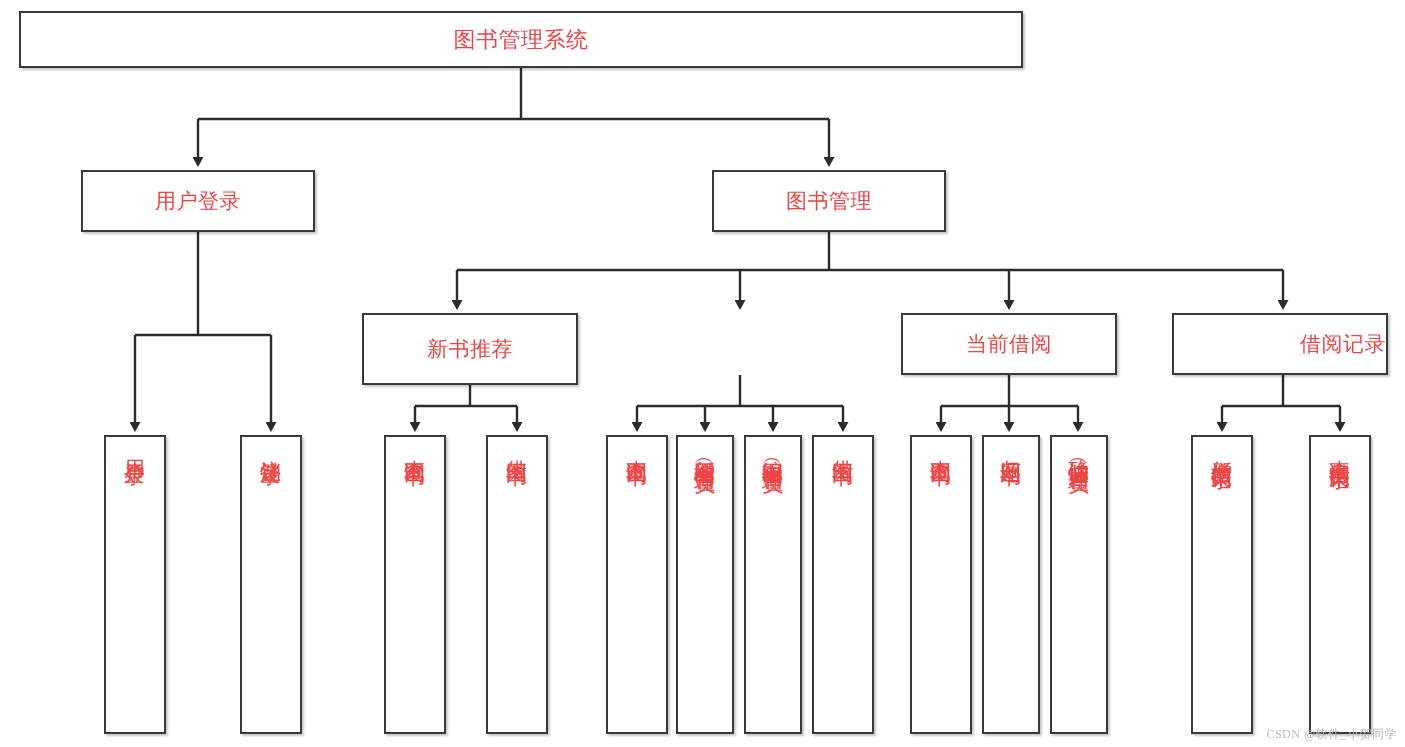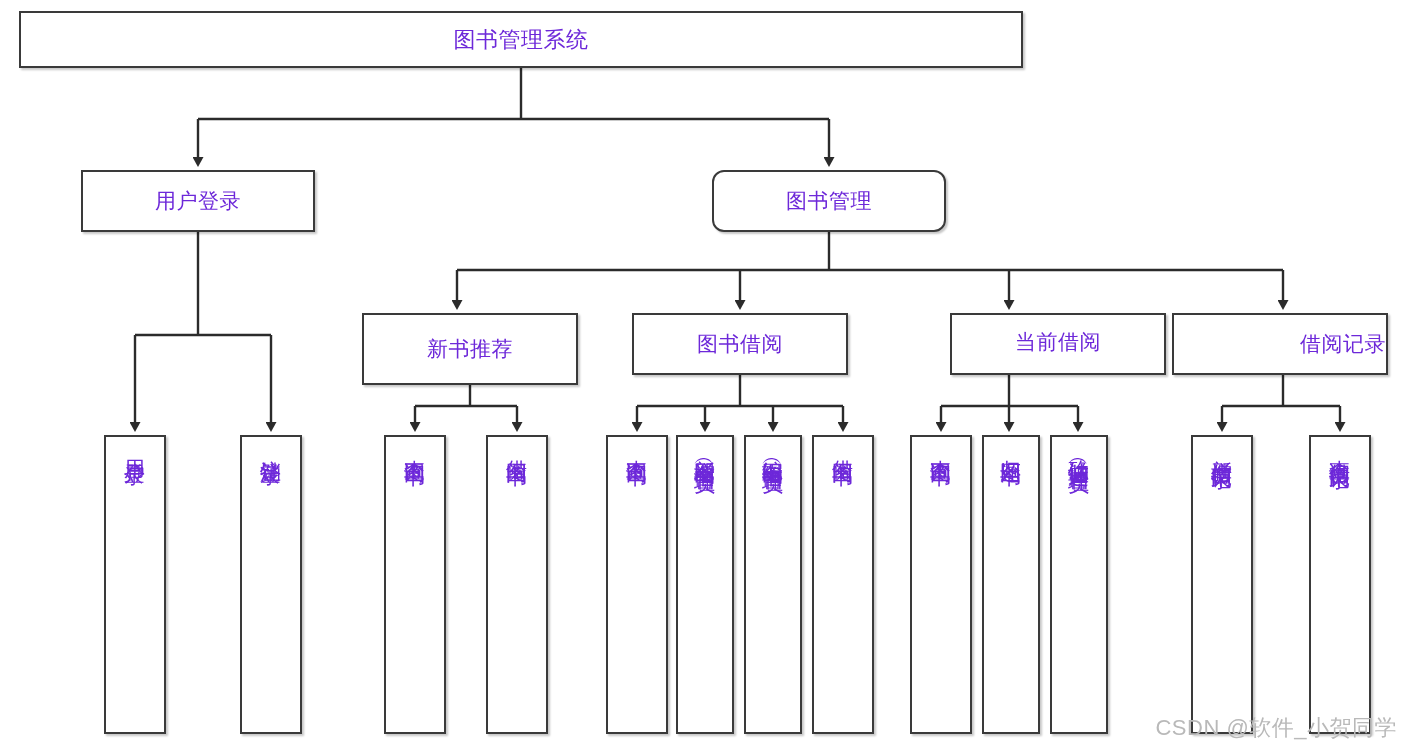--- a/index.html
+++ b/index.html
@@ -38,7 +38,7 @@
     z-index: 2;
   }
   .node .label {
-    color: #6d28d9;
+    color: #ef4444;
     font-size: 21px;
     line-height: 1.18;
     letter-spacing: 0.5px;

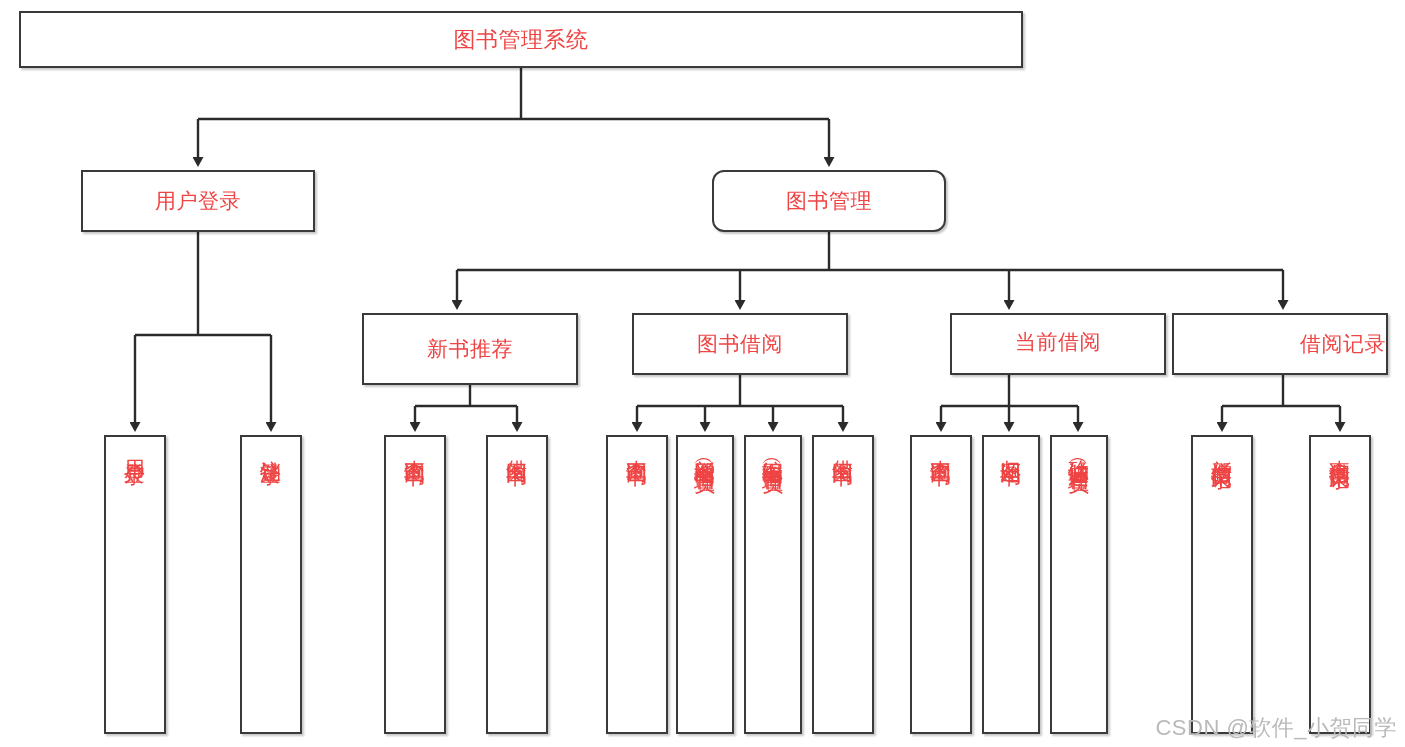--- a/index.html
+++ b/index.html
@@ -132,7 +132,7 @@
   <div class="node" style="left:81px; top:170px; width:234px; height:62px;">
     <span class="label">用户登录</span>
   </div>
-  <div class="node" style="left:712px; top:170px; width:234px; height:62px;border-radius:12px;">
+  <div class="node" style="left:712px; top:170px; width:234px; height:62px;">
     <span class="label">图书管理</span>
   </div>
 

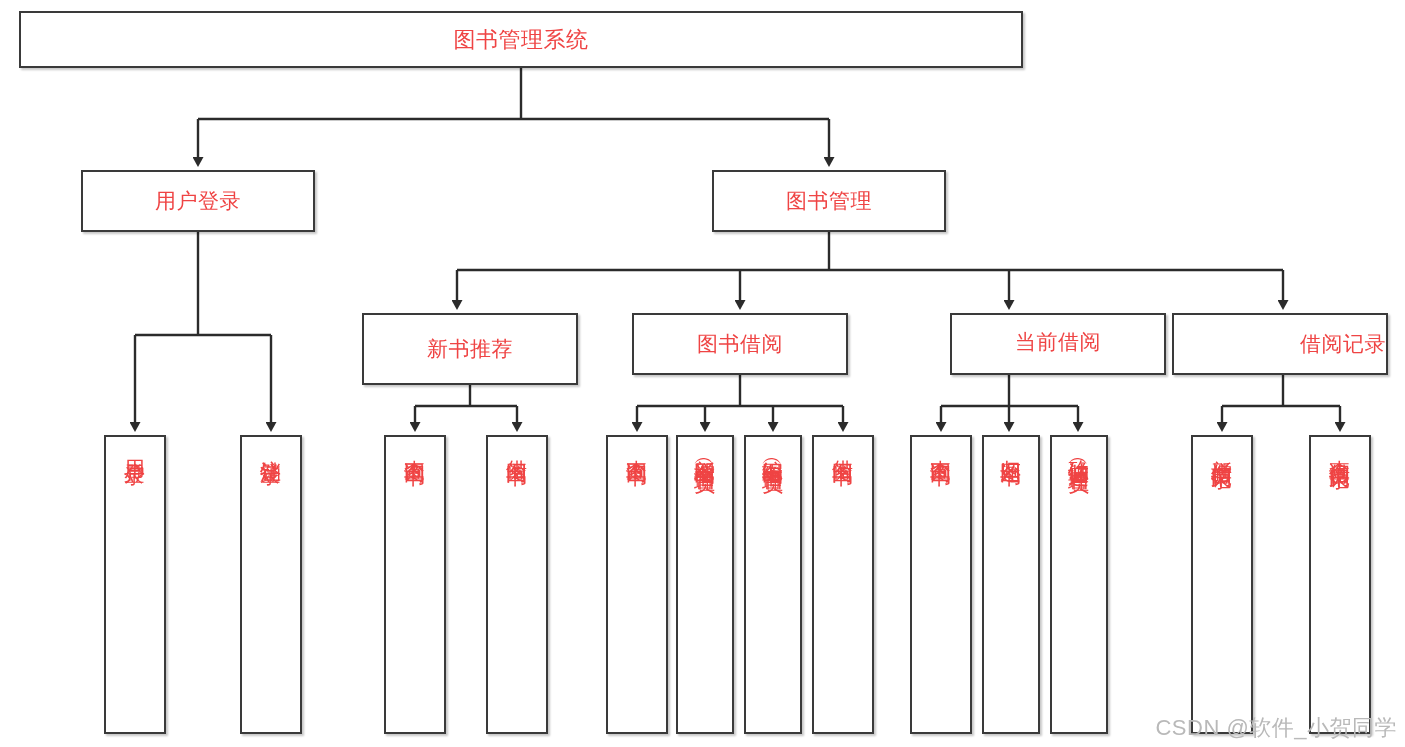--- a/index.html
+++ b/index.html
@@ -139,9 +139,6 @@
   <div class="node" style="left:362px; top:313px; width:216px; height:72px;">
     <span class="label">新书推荐</span>
   </div>
-  <div class="node" style="left:632px; top:313px; width:216px; height:62px;">
-    <span class="label">图书借阅</span>
-  </div>
   <div class="node" style="left:950px; top:313px; width:216px; height:62px;font-family:Liberation Mono, monospace;">
     <span class="label">当前借阅</span>
   </div>

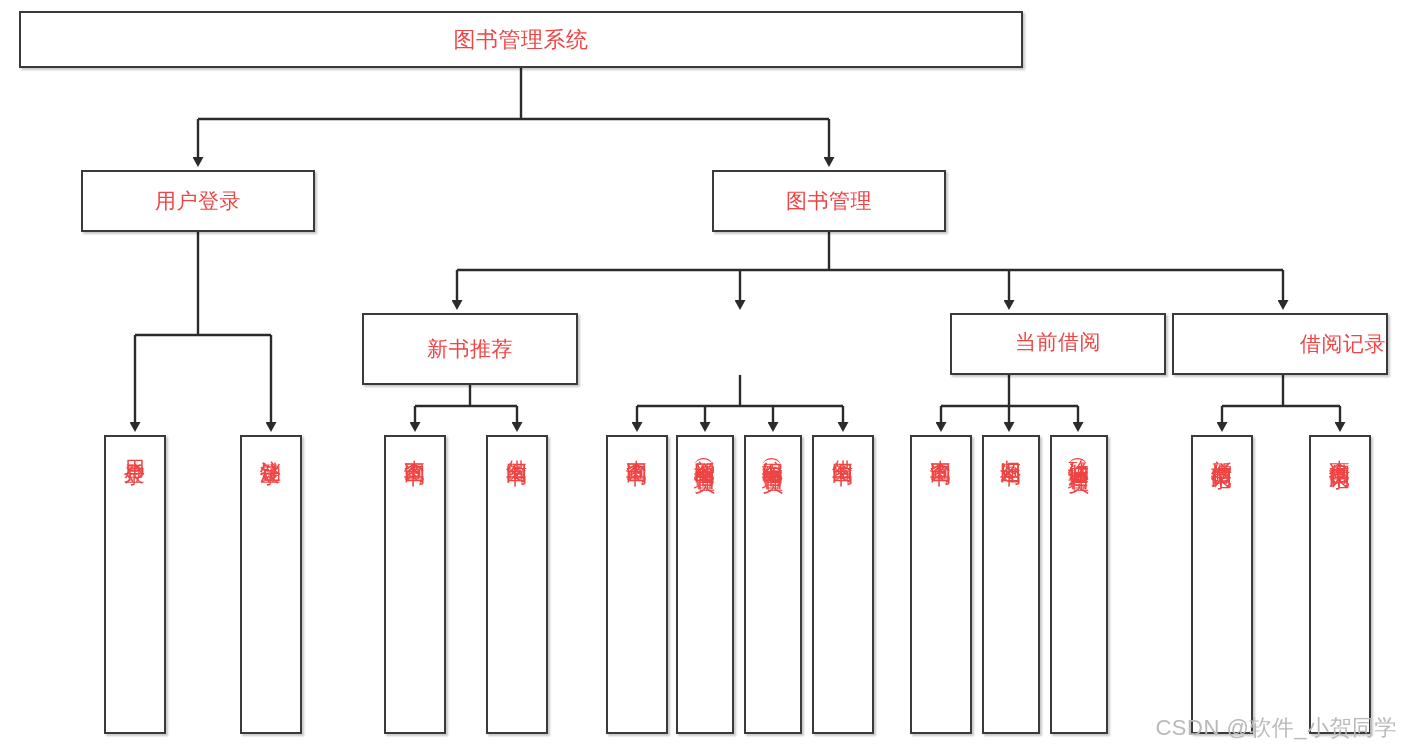--- a/index.html
+++ b/index.html
@@ -139,7 +139,7 @@
   <div class="node" style="left:362px; top:313px; width:216px; height:72px;">
     <span class="label">新书推荐</span>
   </div>
-  <div class="node" style="left:950px; top:313px; width:216px; height:62px;font-family:Liberation Mono, monospace;">
+  <div class="node" style="left:901px; top:313px; width:216px; height:62px;">
     <span class="label">当前借阅</span>
   </div>
   <div class="node" style="left:1172px; top:313px; width:216px; height:62px;justify-content:flex-end;">

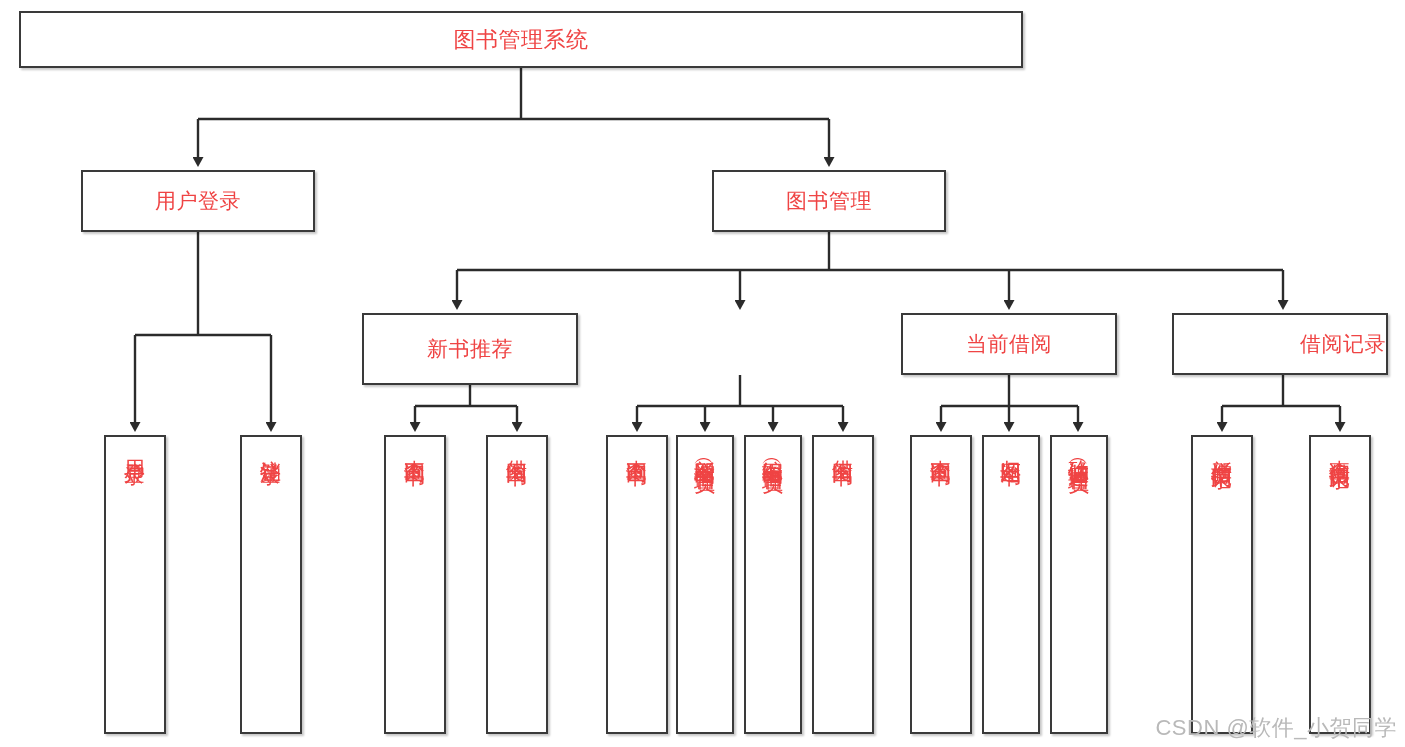--- a/index.html
+++ b/index.html
@@ -62,12 +62,12 @@
     position: absolute;
     right: 8px;
     bottom: 4px;
-    font-size: 22px;
+    font-size: 12px;
     color: #b9b9b9;
     letter-spacing: 0.5px;
     z-index: 3;
     white-space: nowrap;
-    font-family: Liberation Sans, sans-serif;
+    font-family: Liberation Serif, serif;
   }
 </style>
 </head>

